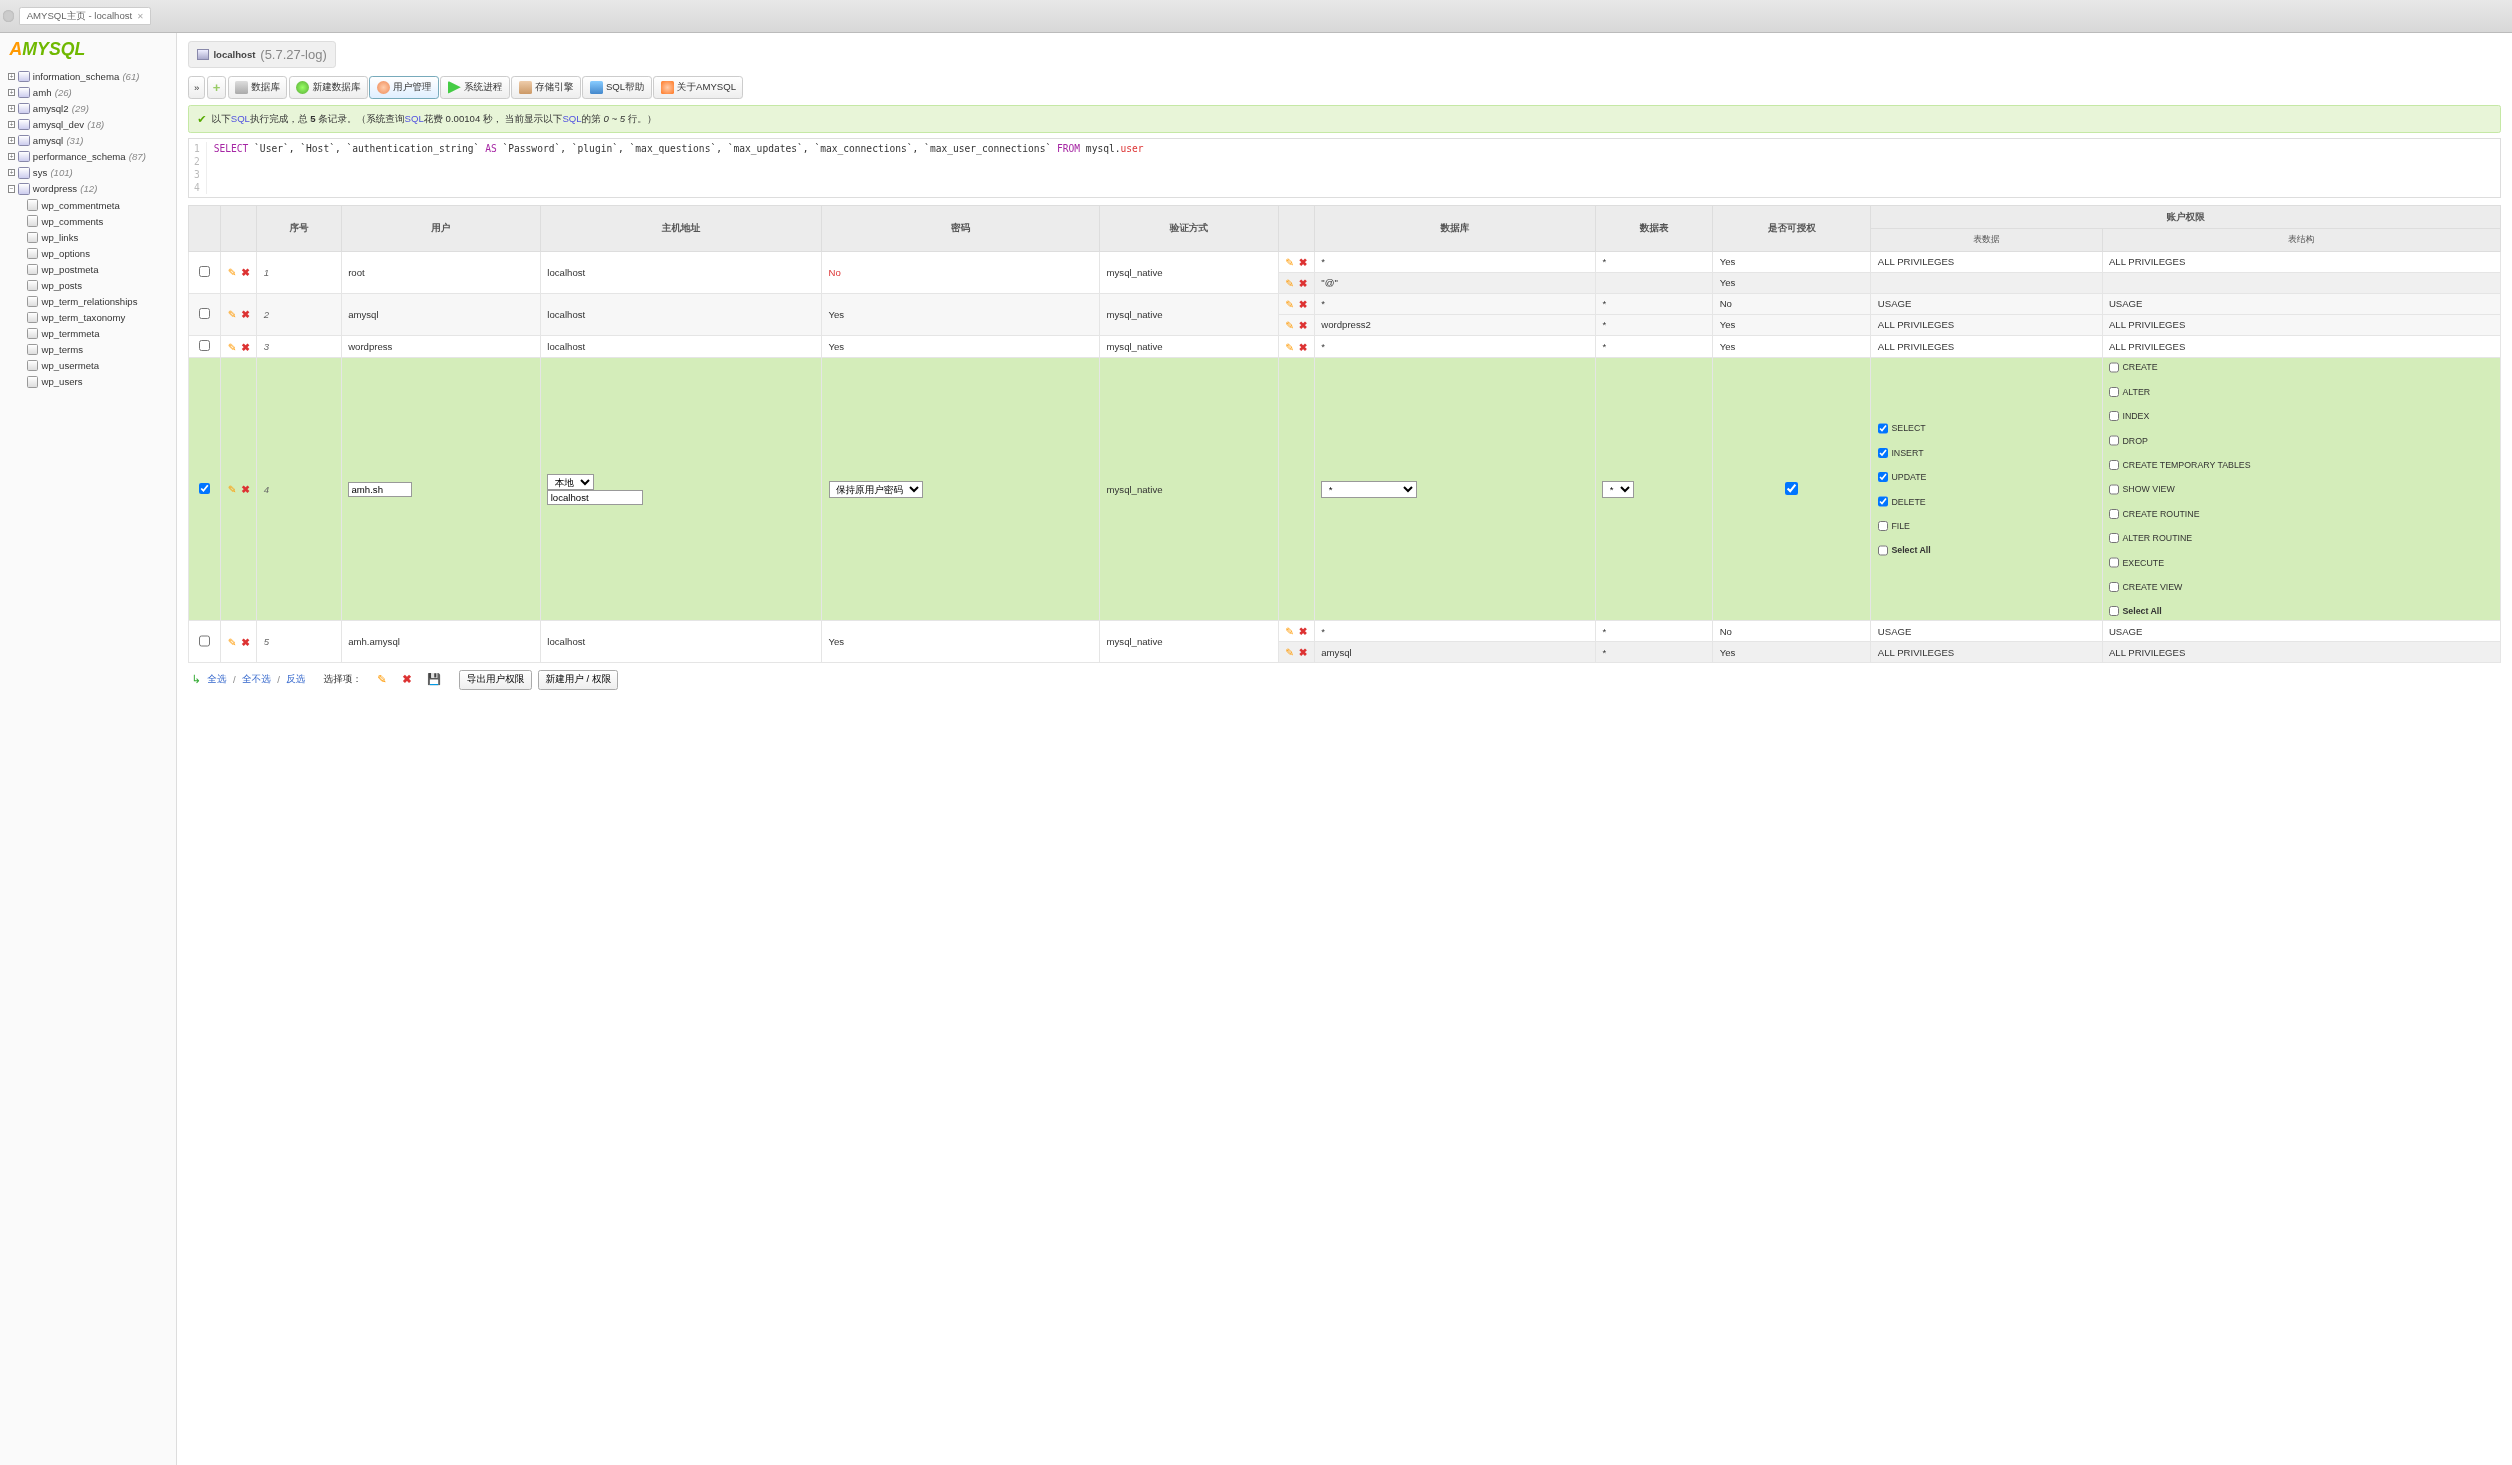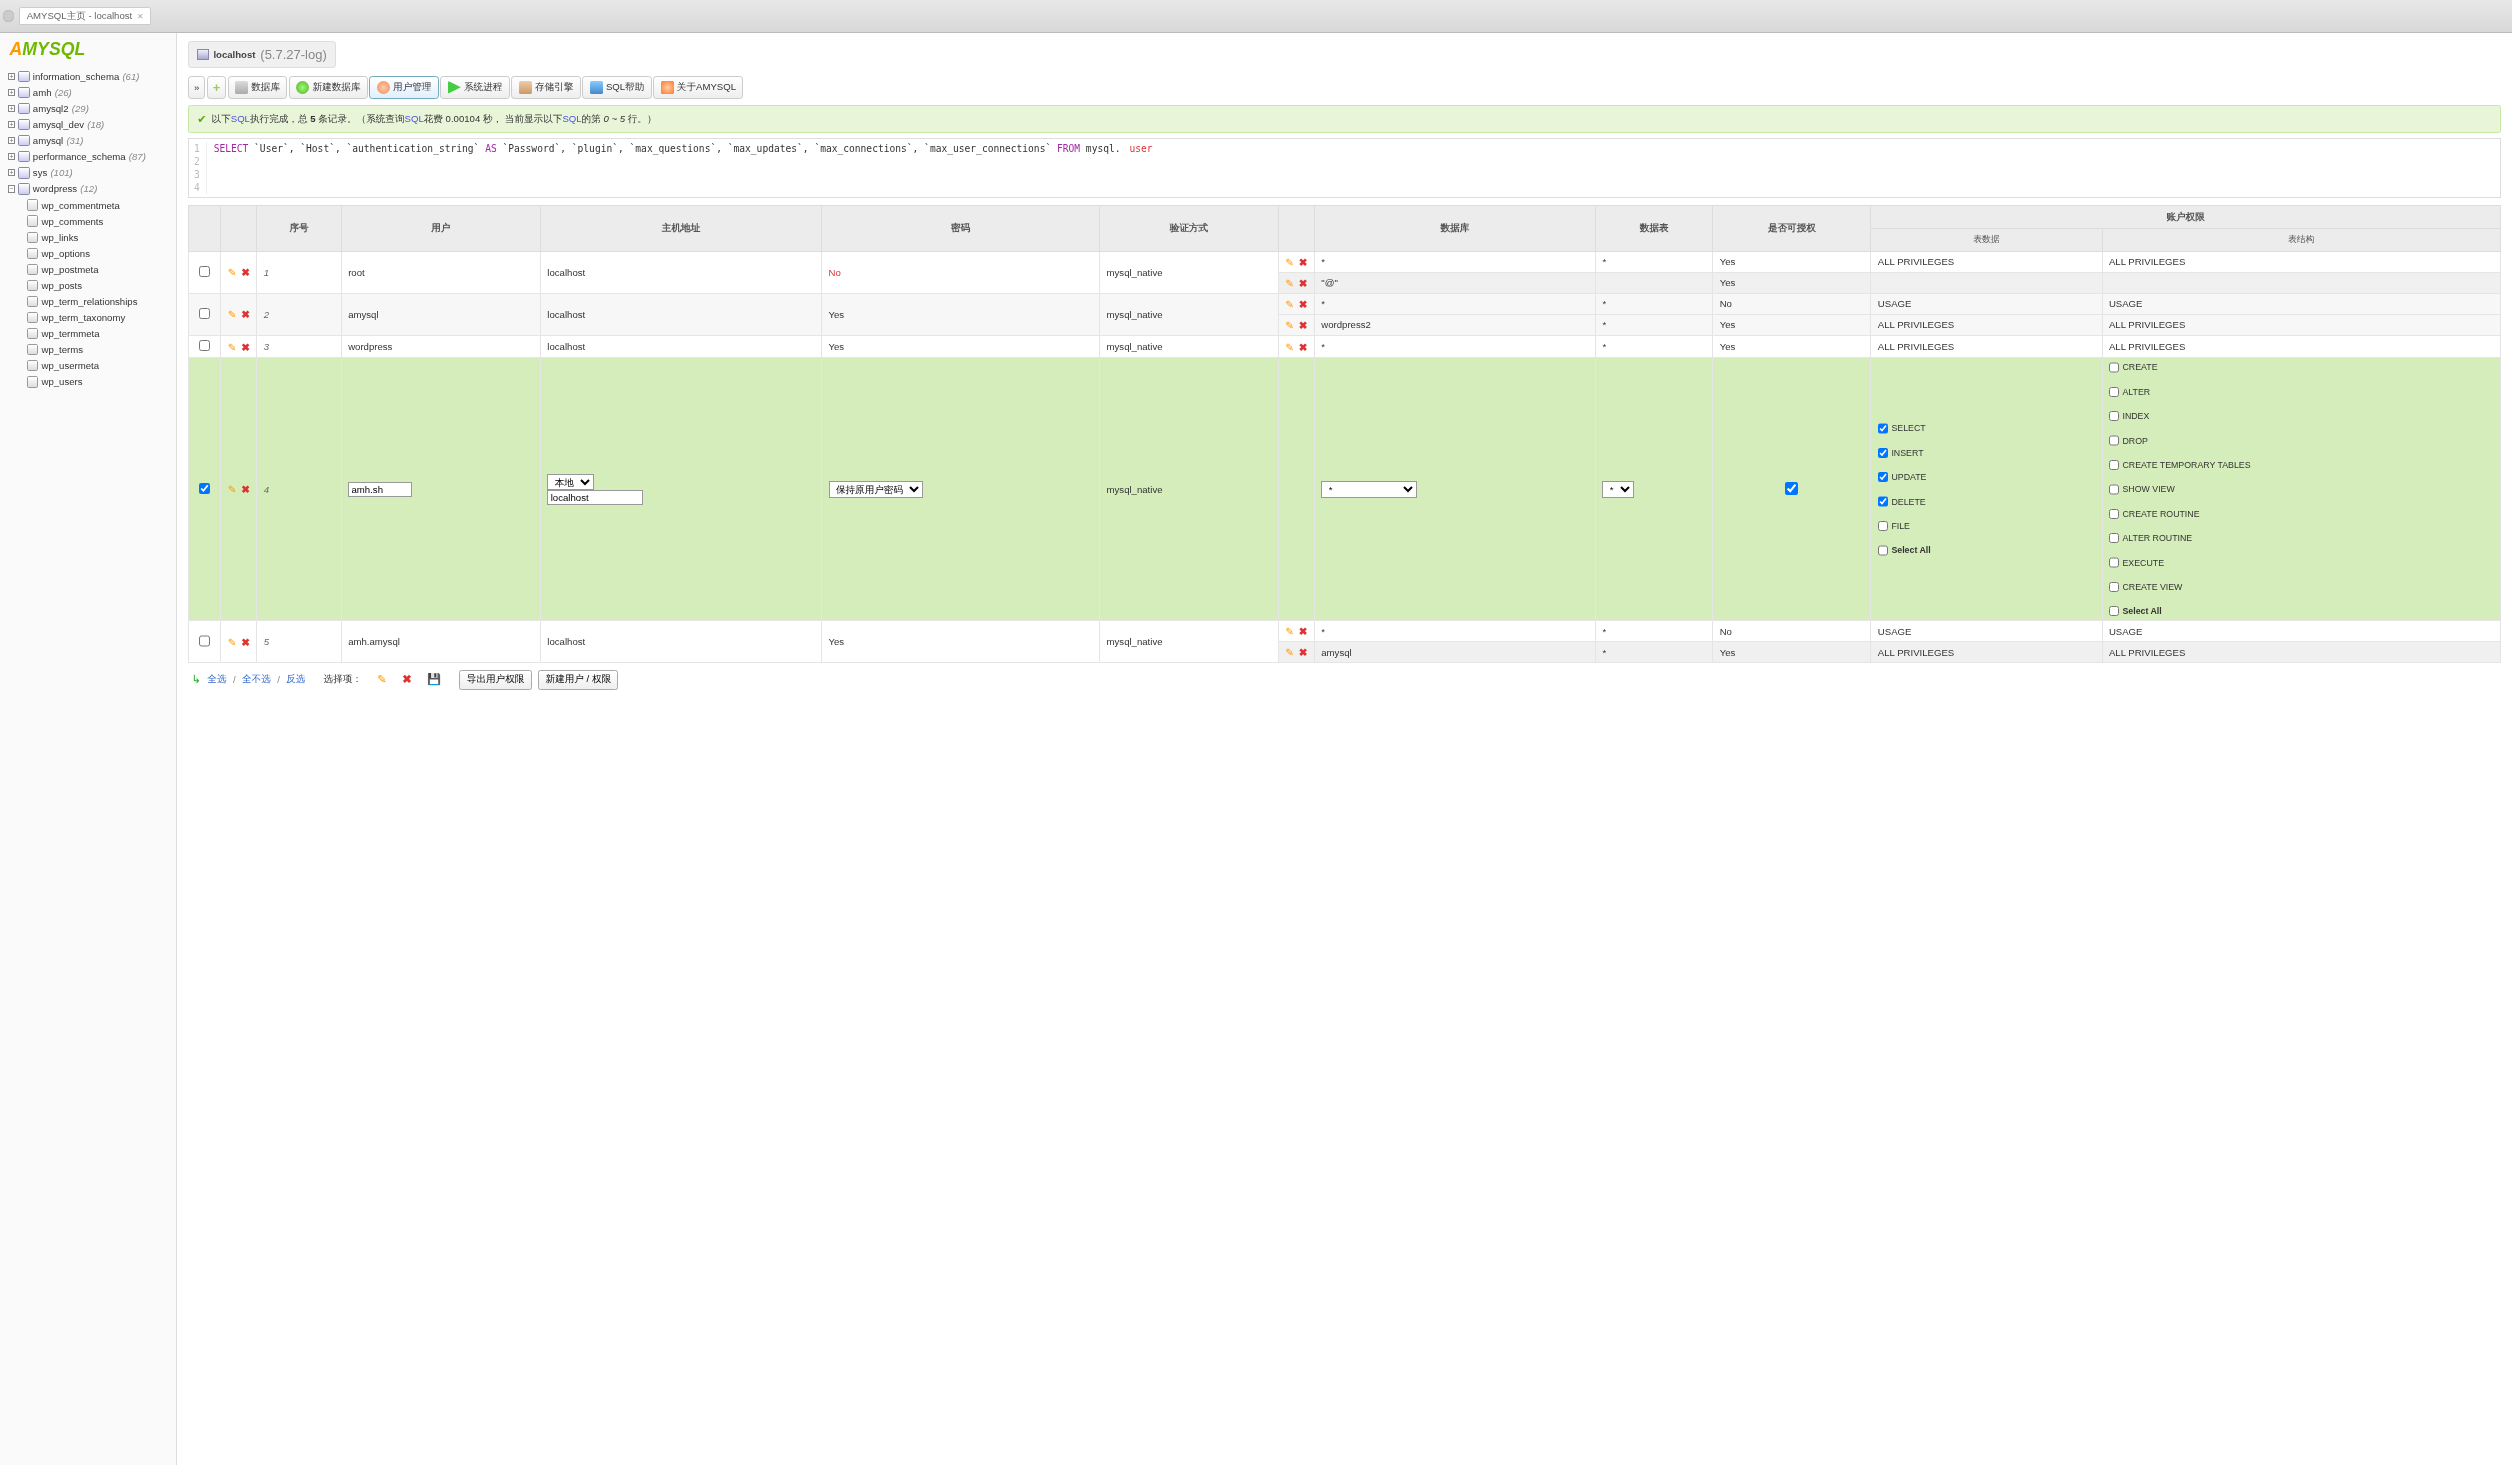--- a/index.html
+++ b/index.html
@@ -55,7 +55,7 @@
 .sql-code { flex: 1; }
 .sql-code div { line-height: 13px; white-space: pre; }
 .kw { color: #a626a4; }
-.err { color: #d33; margin-left: 9px; }
+.err { color: #d33; }
 
 .data-table { width: 100%; border-collapse: collapse; font-size: 9.6px; }
 .data-table th { background: #ececec; border: 0.8px solid #ddd; padding: 4.8px 6.4px; font-weight: bold; color: #555; text-align: center; }

